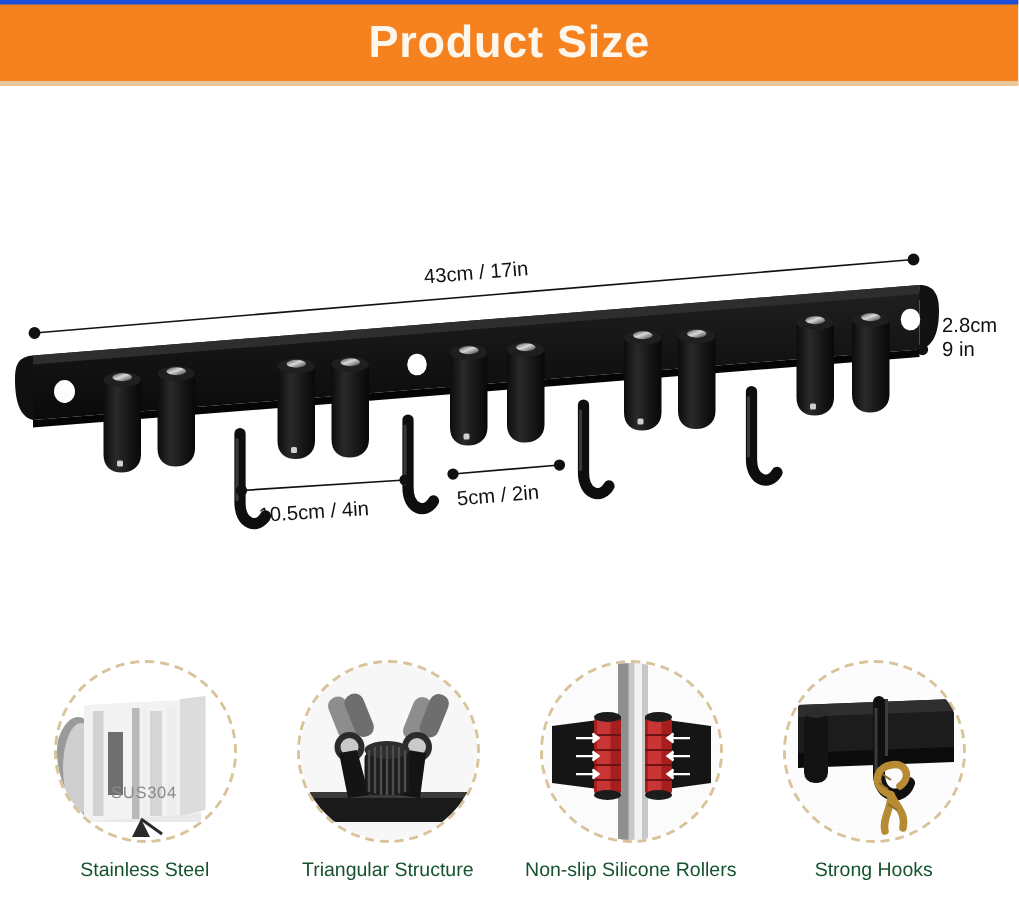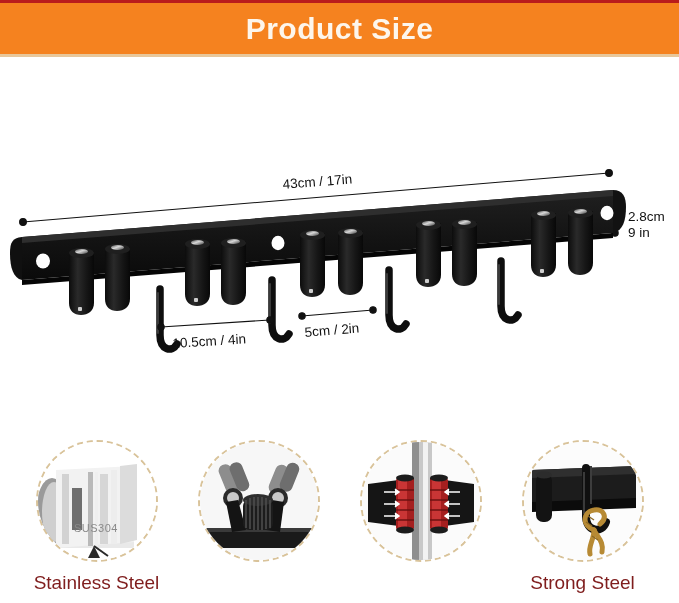--- a/index.html
+++ b/index.html
@@ -23,7 +23,7 @@
     width: 679px;
     height: 57px;
     background: #F5821F;
-    border-top: 3px solid #b91c1c;
+    border-top: 3px solid #1d4ed8;
     border-bottom: 3px solid #E8C79A;
     box-sizing: border-box;
     display: flex;

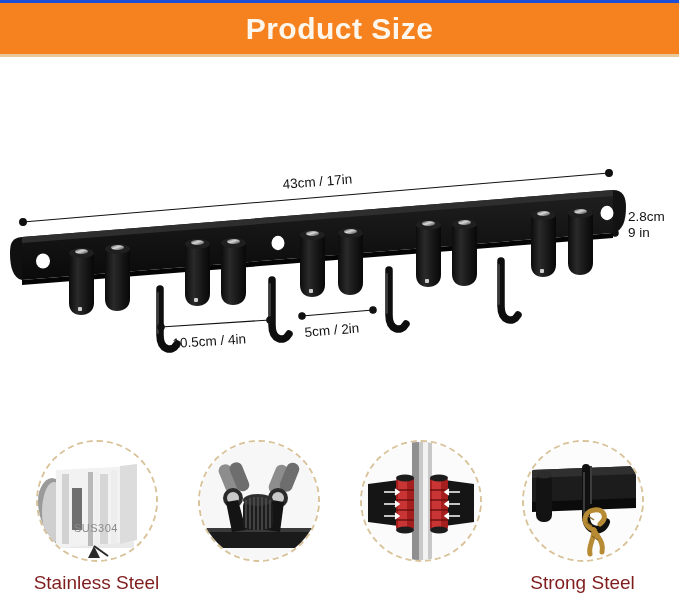--- a/index.html
+++ b/index.html
@@ -90,8 +90,8 @@
   }
   .feature-caption {
     margin-top: 10px;
-    font-size: 19px;
-    color: #7f1d1d;
+    font-size: 13px;
+    color: #14532d;
     white-space: nowrap;
     text-align: center;
   }

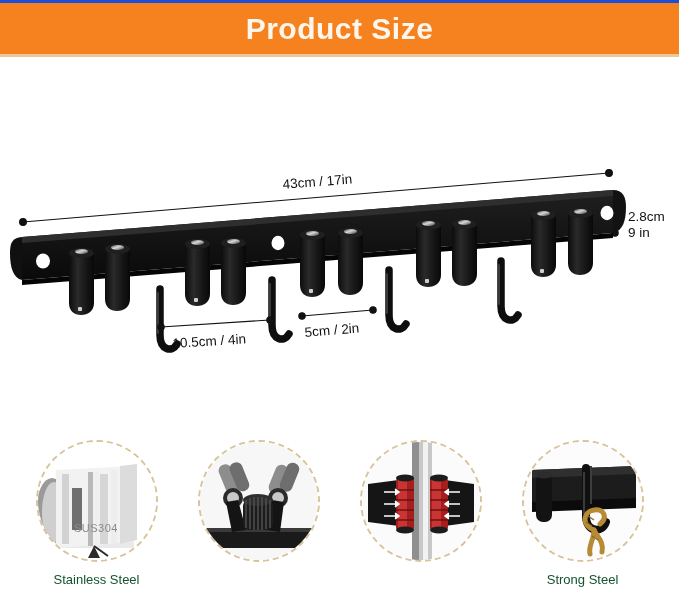--- a/index.html
+++ b/index.html
@@ -306,6 +306,7 @@
         </g>
       </svg>
     </div>
+    <div class="feature-caption">Triangular Structure</div>
   </div>
 
   <div class="feature">

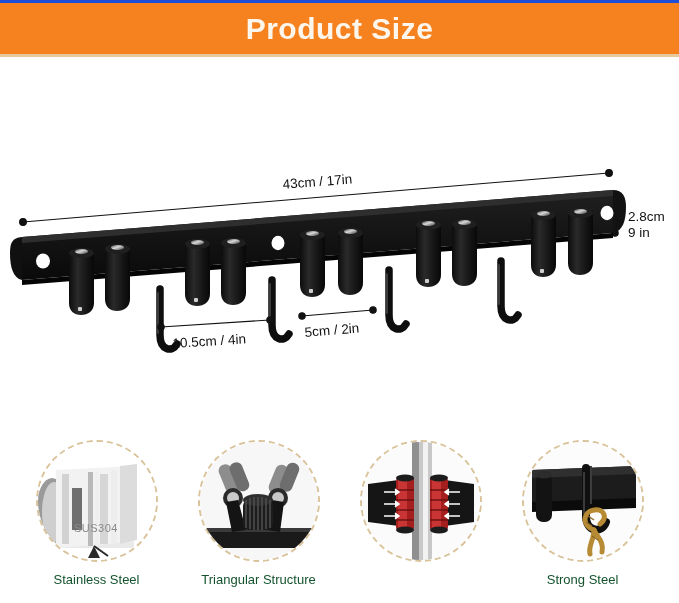--- a/index.html
+++ b/index.html
@@ -364,6 +364,7 @@
         </g>
       </svg>
     </div>
+    <div class="feature-caption">Non-slip Silicone Rollers</div>
   </div>
 
   <div class="feature">

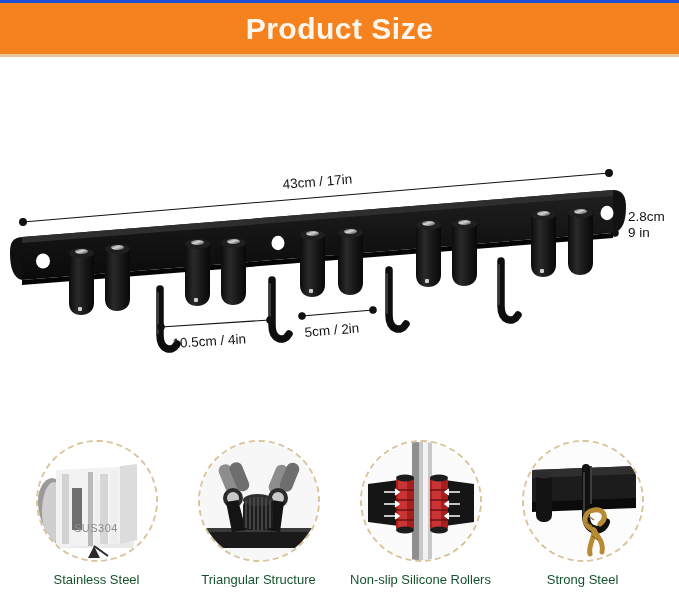--- a/index.html
+++ b/index.html
@@ -395,7 +395,7 @@
         </g>
       </svg>
     </div>
-    <div class="feature-caption">Strong Steel</div>
+    <div class="feature-caption">Strong Hooks</div>
   </div>
 </div>
 

